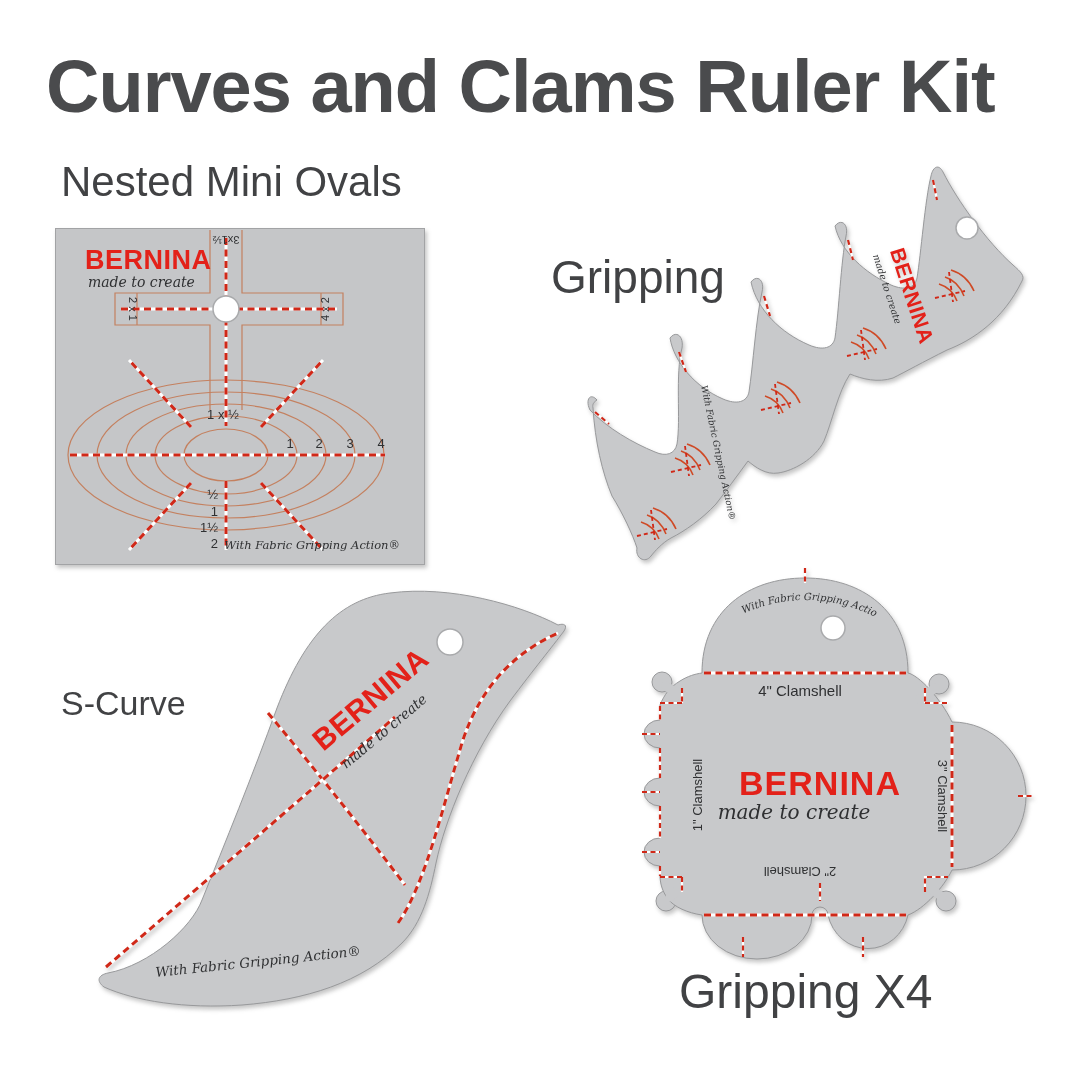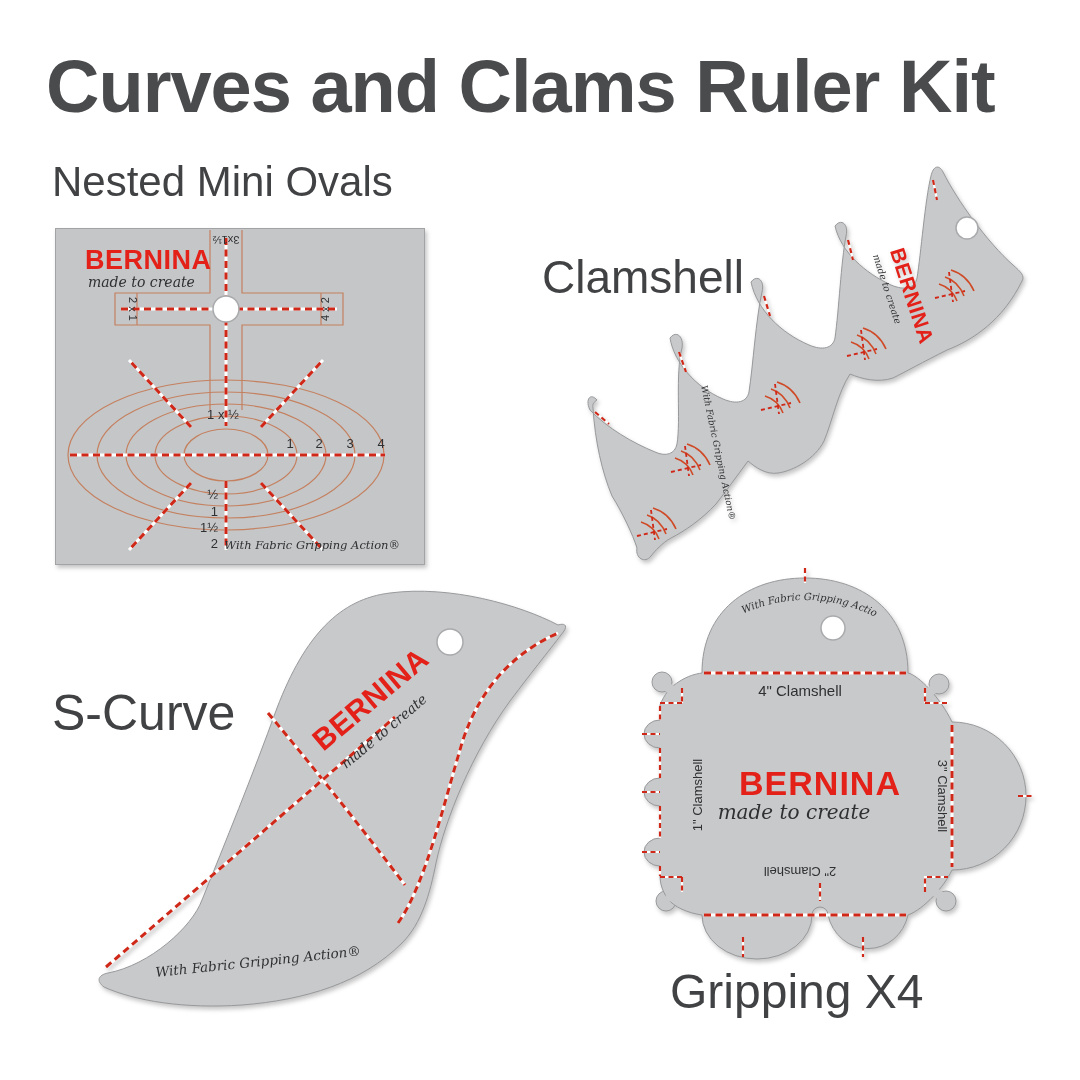--- a/index.html
+++ b/index.html
@@ -7,7 +7,7 @@
          font-family:"Liberation Sans",sans-serif;}
   .title{position:absolute;left:46px;top:44px;font-size:74px;font-weight:bold;
          letter-spacing:-1px;color:#4a4b4d;white-space:nowrap;}
-  .rlabel{position:absolute;color:#414244;white-space:nowrap;}
+  .rlabel{position:absolute;color:#414244;white-space:nowrap;margin-left:9px;}
   #lbl-ovals{left:52px;top:158px;font-size:42px;}
   #lbl-squiggle{left:542px;top:250px;font-size:46px;}
   #lbl-scurve{left:52px;top:684px;font-size:50px;text-align:center;}

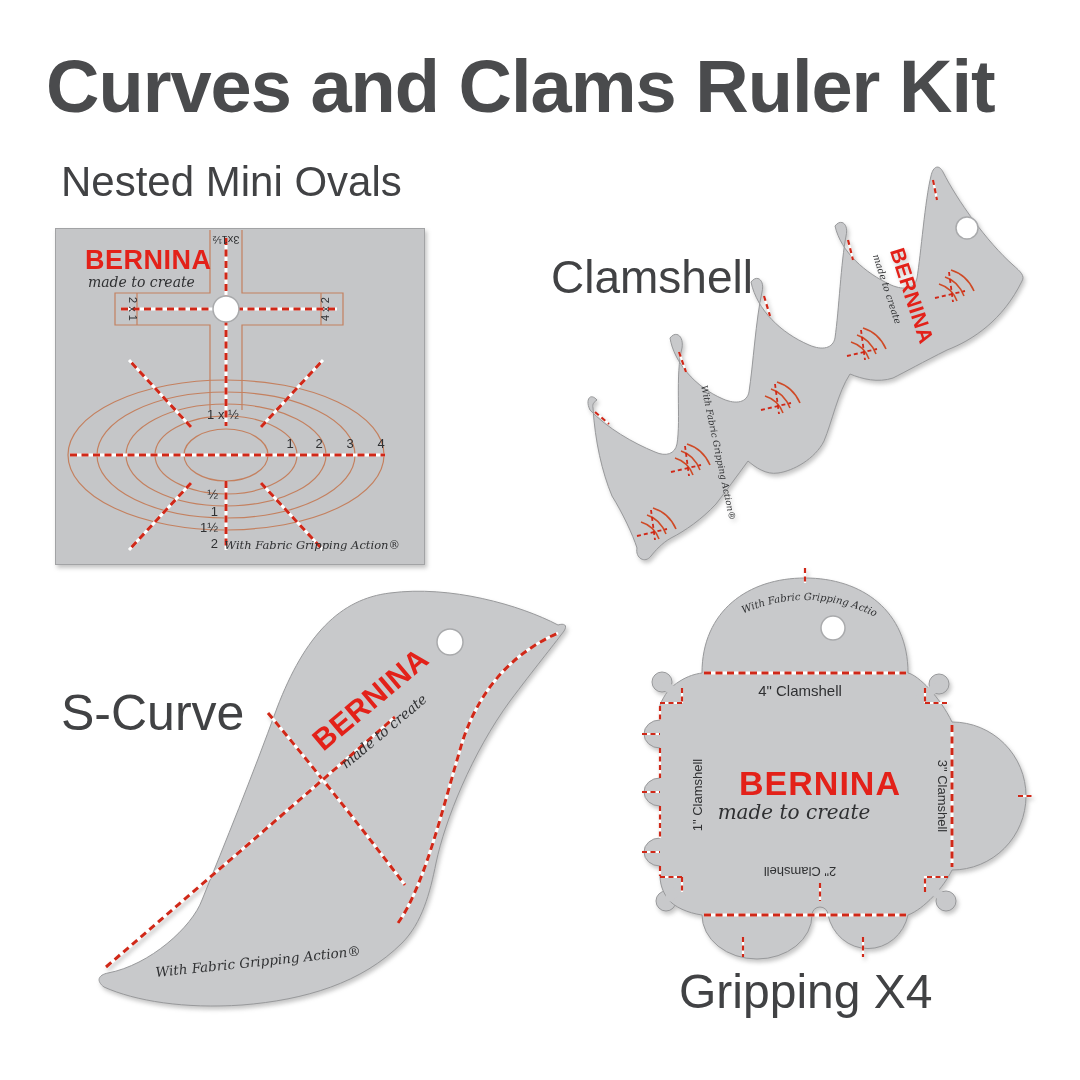--- a/index.html
+++ b/index.html
@@ -35,7 +35,7 @@
 
   <div class="title">Curves and Clams Ruler Kit</div>
   <div class="rlabel" id="lbl-ovals">Nested Mini Ovals</div>
-  <div class="rlabel" id="lbl-squiggle">Clamshell</div>
+  <div class="rlabel" id="lbl-squiggle">Gripping</div>
   <div class="rlabel" id="lbl-scurve">S-Curve</div>
   <div class="rlabel" id="lbl-clam">Gripping X4</div>
 

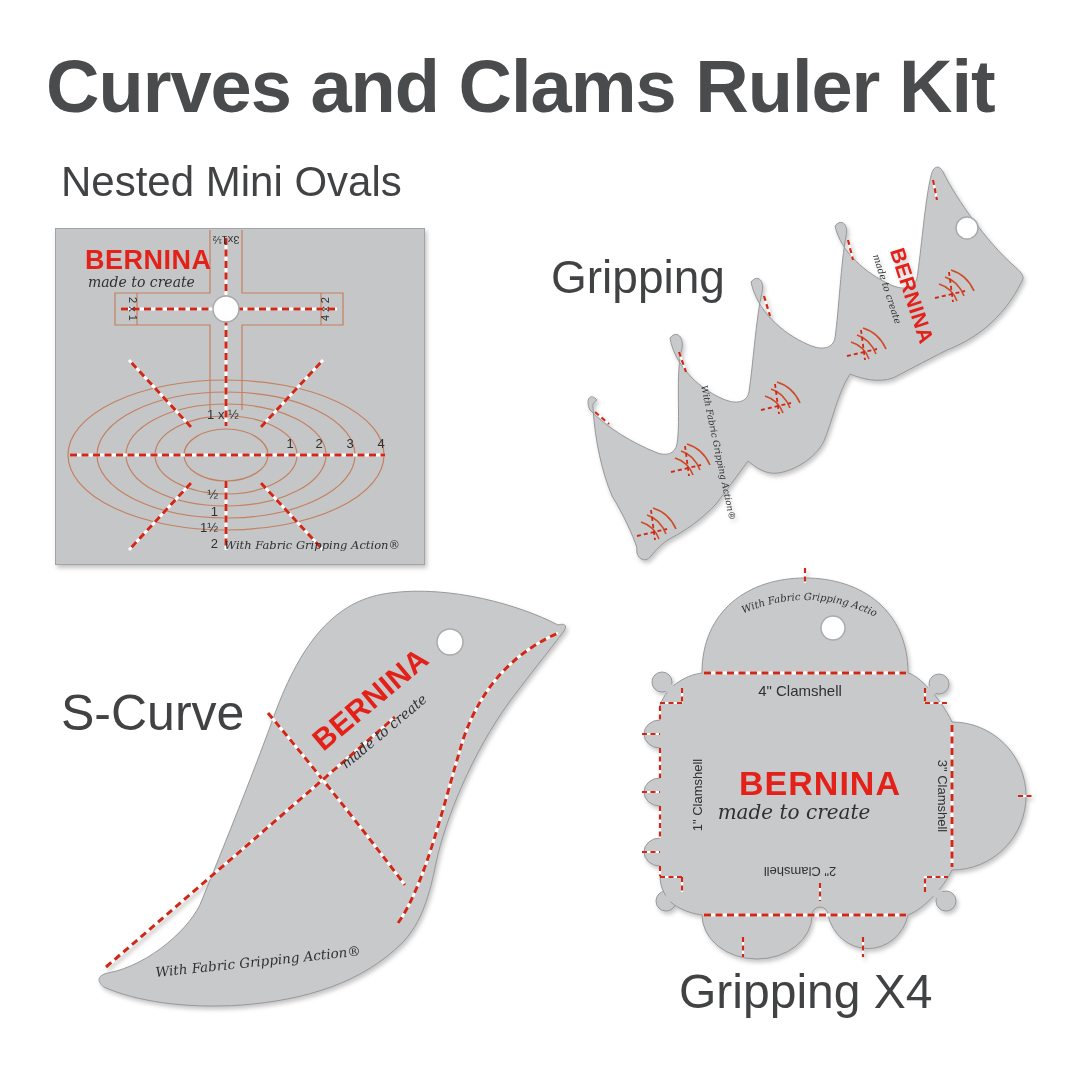--- a/index.html
+++ b/index.html
@@ -10,7 +10,7 @@
   .rlabel{position:absolute;color:#414244;white-space:nowrap;margin-left:9px;}
   #lbl-ovals{left:52px;top:158px;font-size:42px;}
   #lbl-squiggle{left:542px;top:250px;font-size:46px;}
-  #lbl-scurve{left:52px;top:684px;font-size:50px;text-align:center;}
+  #lbl-scurve{left:52px;top:684px;font-size:34px;text-align:center;}
   #lbl-clam{left:670px;top:964px;font-size:48px;}
   svg.ruler{position:absolute;filter:drop-shadow(2px 3px 2px rgba(90,90,90,.35));}
   .body{fill:#c8c9cb;stroke:#98999b;stroke-width:1;}

